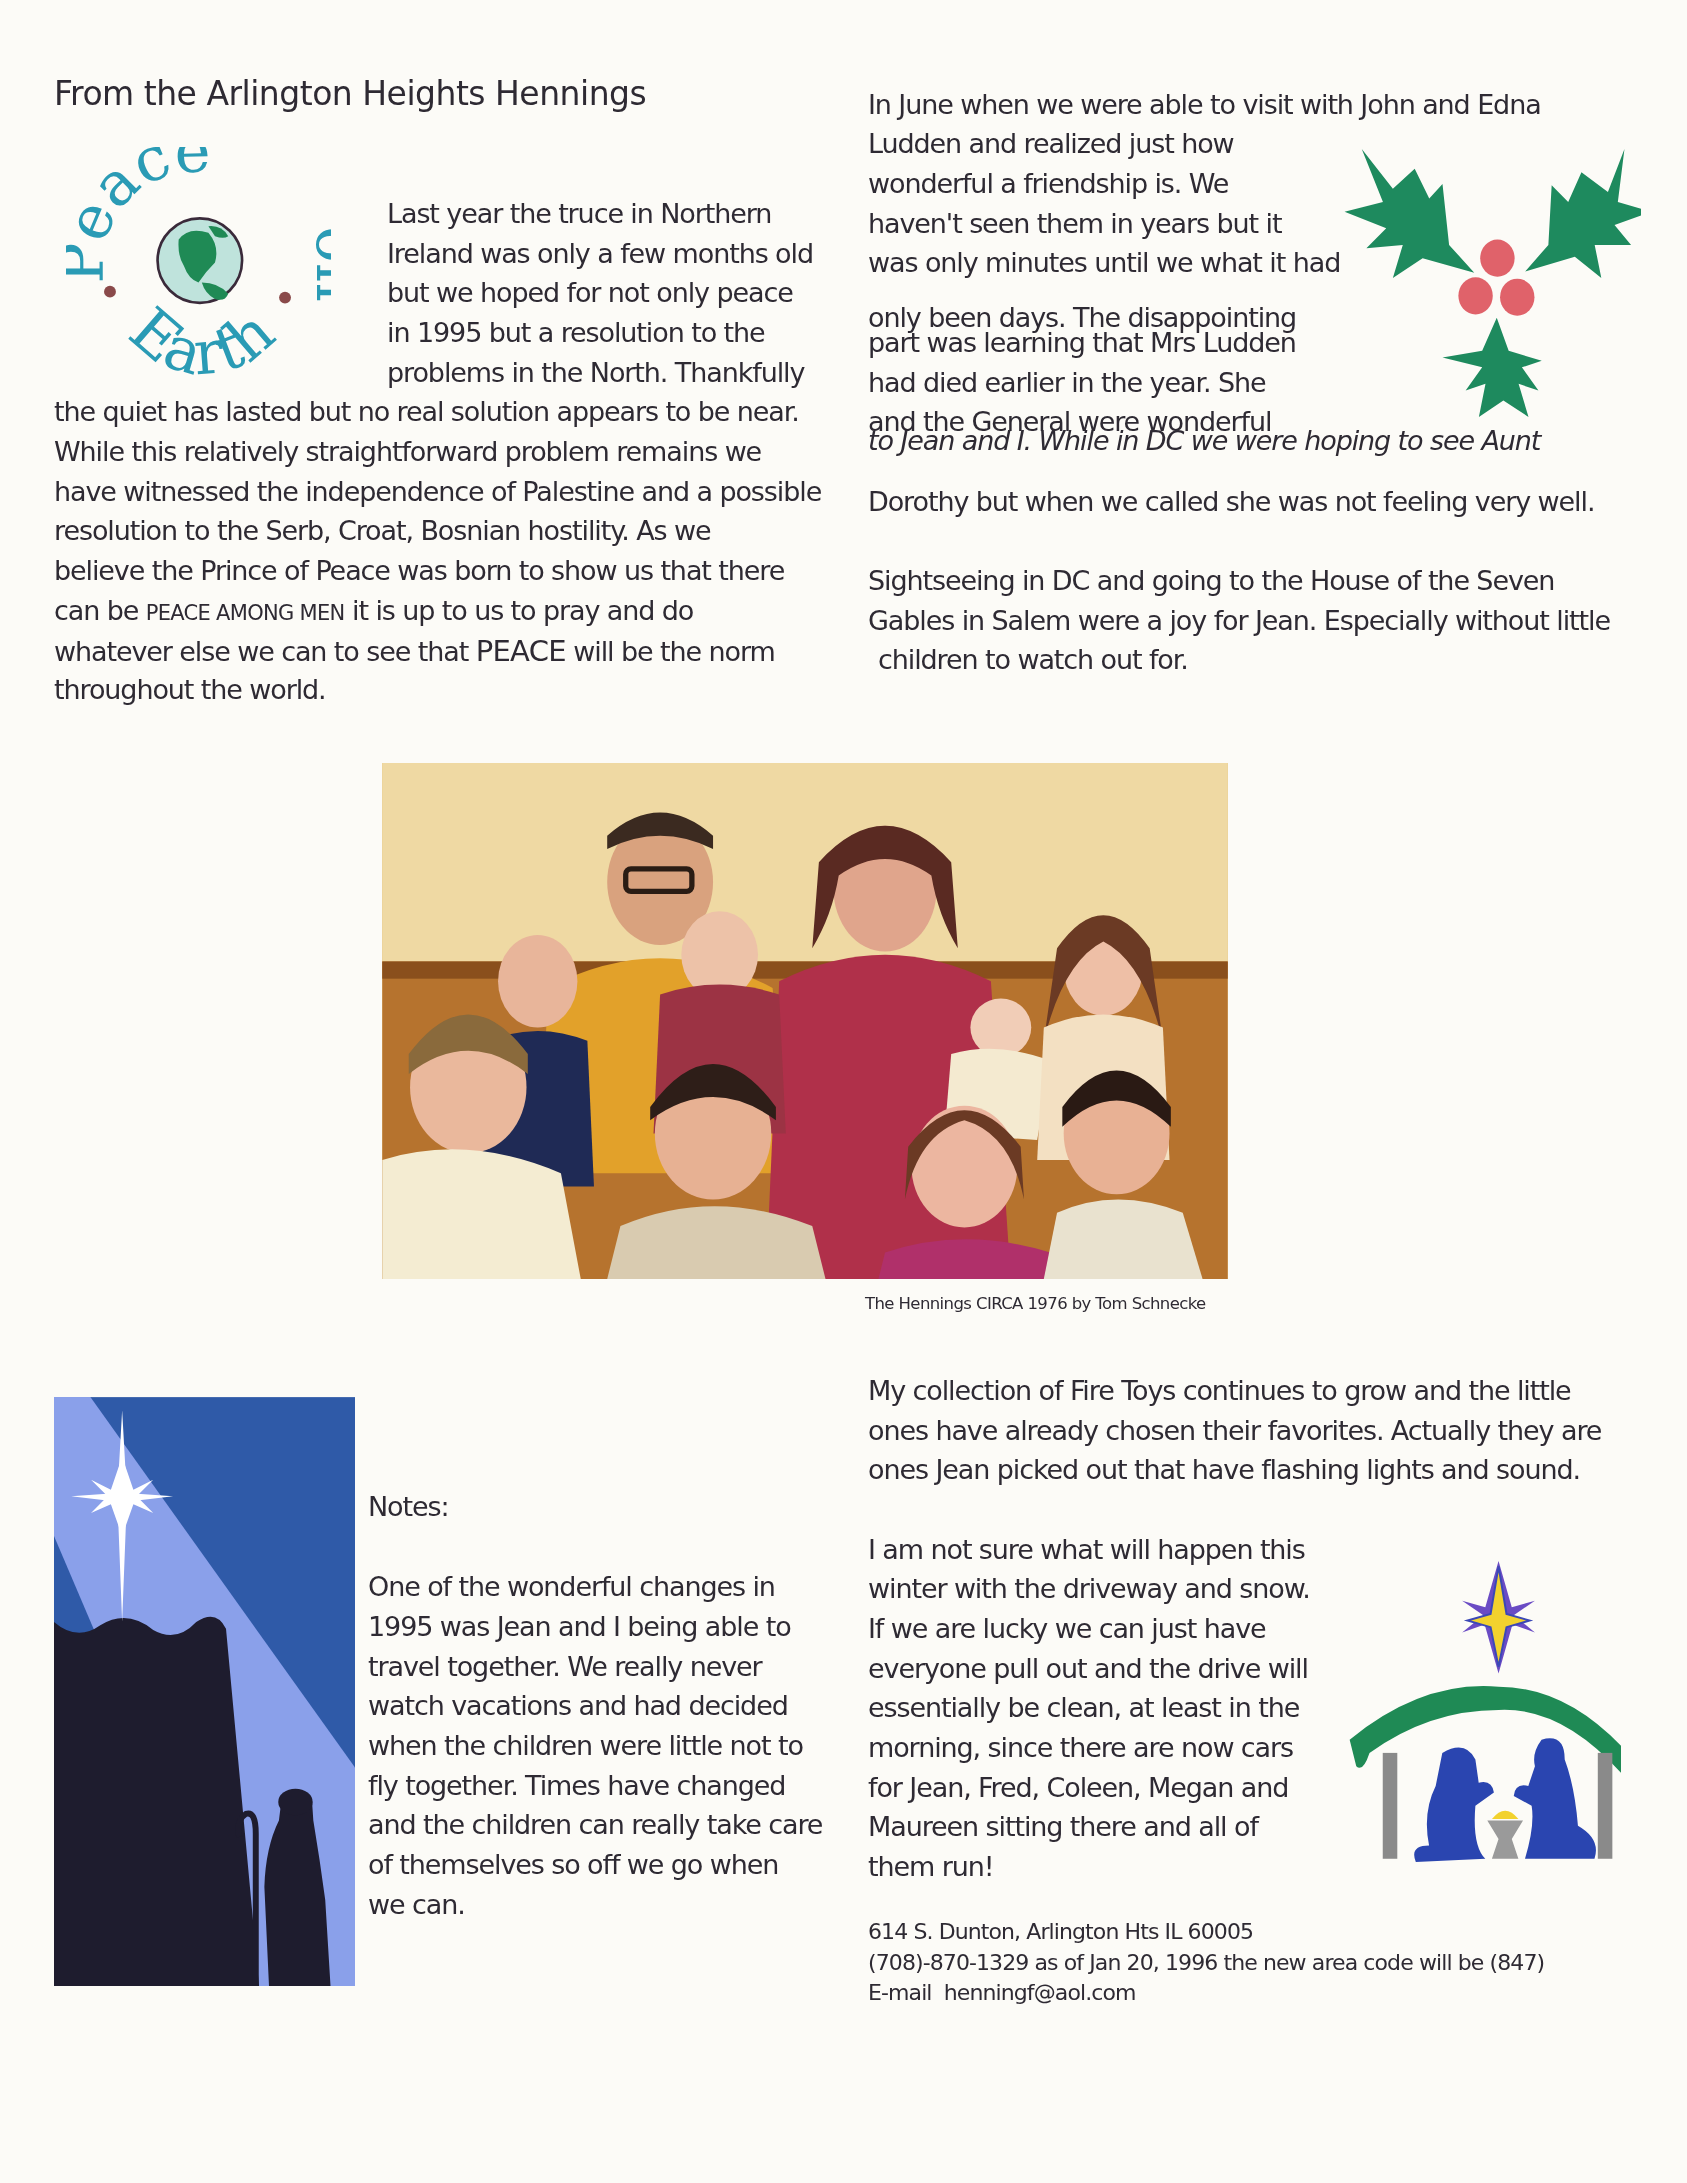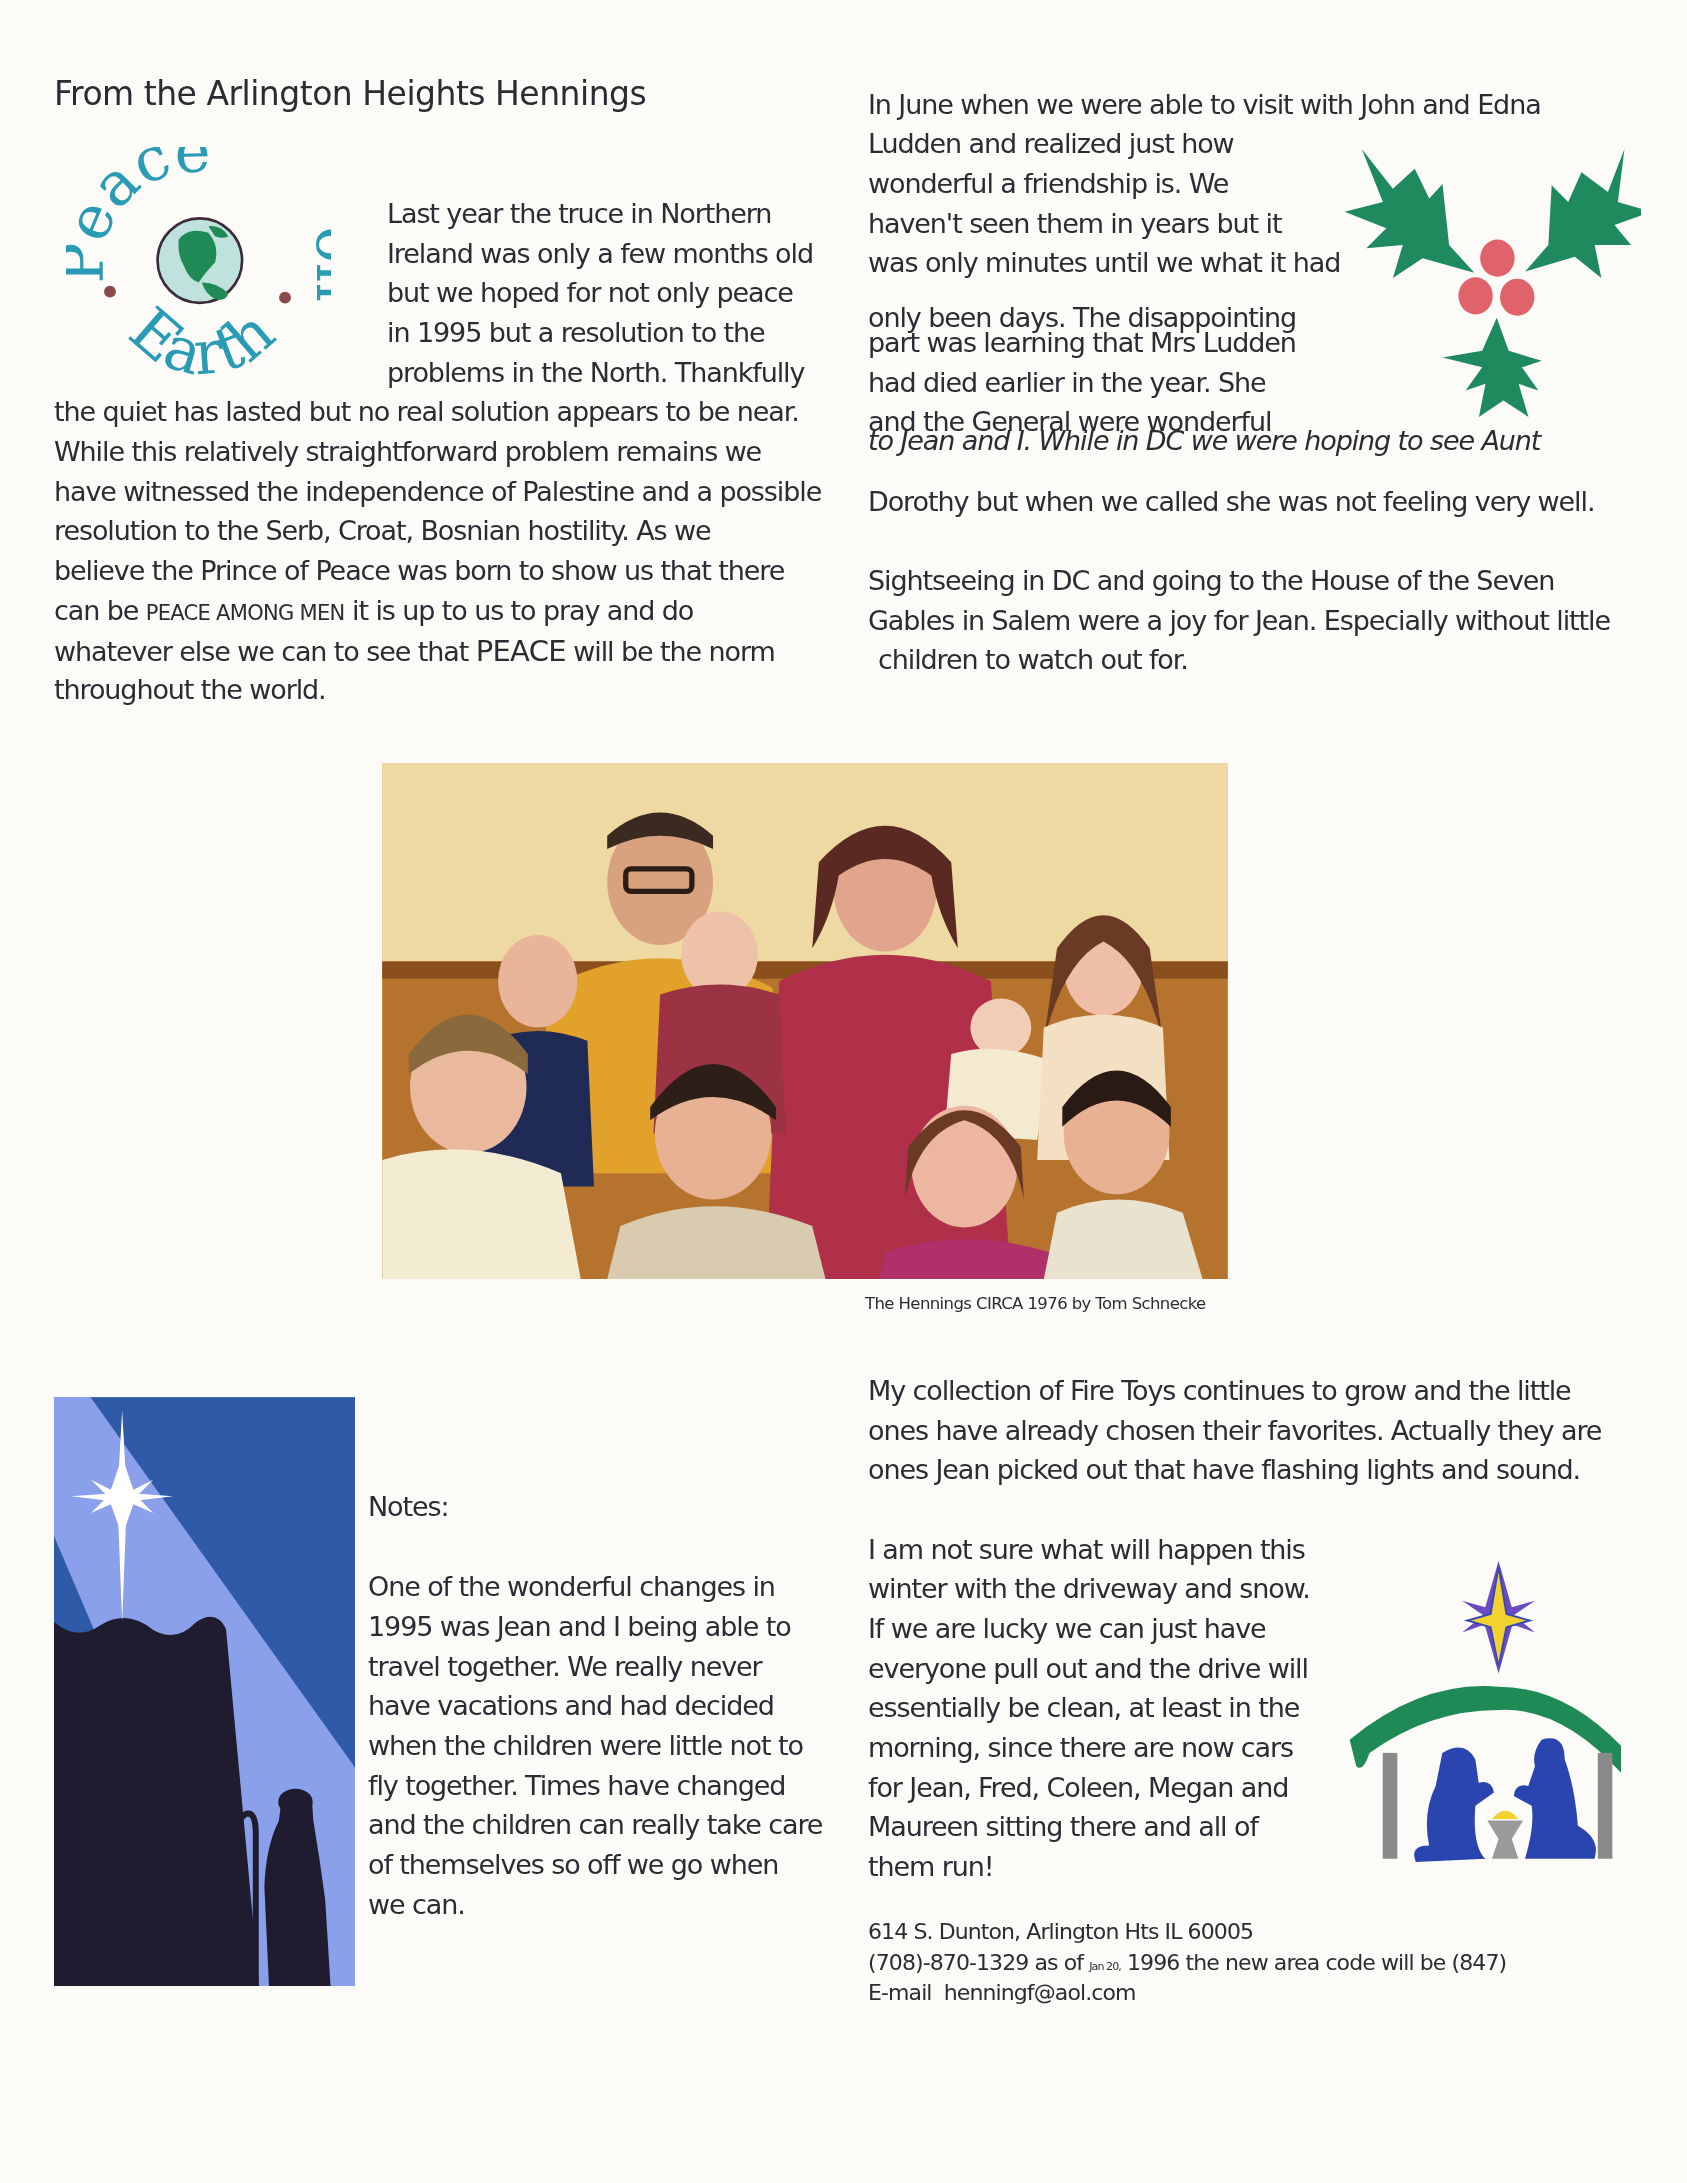--- a/index.html
+++ b/index.html
@@ -178,7 +178,7 @@
   <div class="line" style="left:368px;top:1567px;">One of the wonderful changes in</div>
   <div class="line" style="left:368px;top:1607px;">1995 was Jean and I being able to</div>
   <div class="line" style="left:368px;top:1647px;">travel together. We really never</div>
-  <div class="line" style="left:368px;top:1686px;">have vacations and had decided</div>
+  <div class="line" style="left:368px;top:1686px;">watch vacations and had decided</div>
   <div class="line" style="left:368px;top:1726px;">when the children were little not to</div>
   <div class="line" style="left:368px;top:1766px;">fly together. Times have changed</div>
   <div class="line" style="left:368px;top:1805px;">and the children can really take care</div>

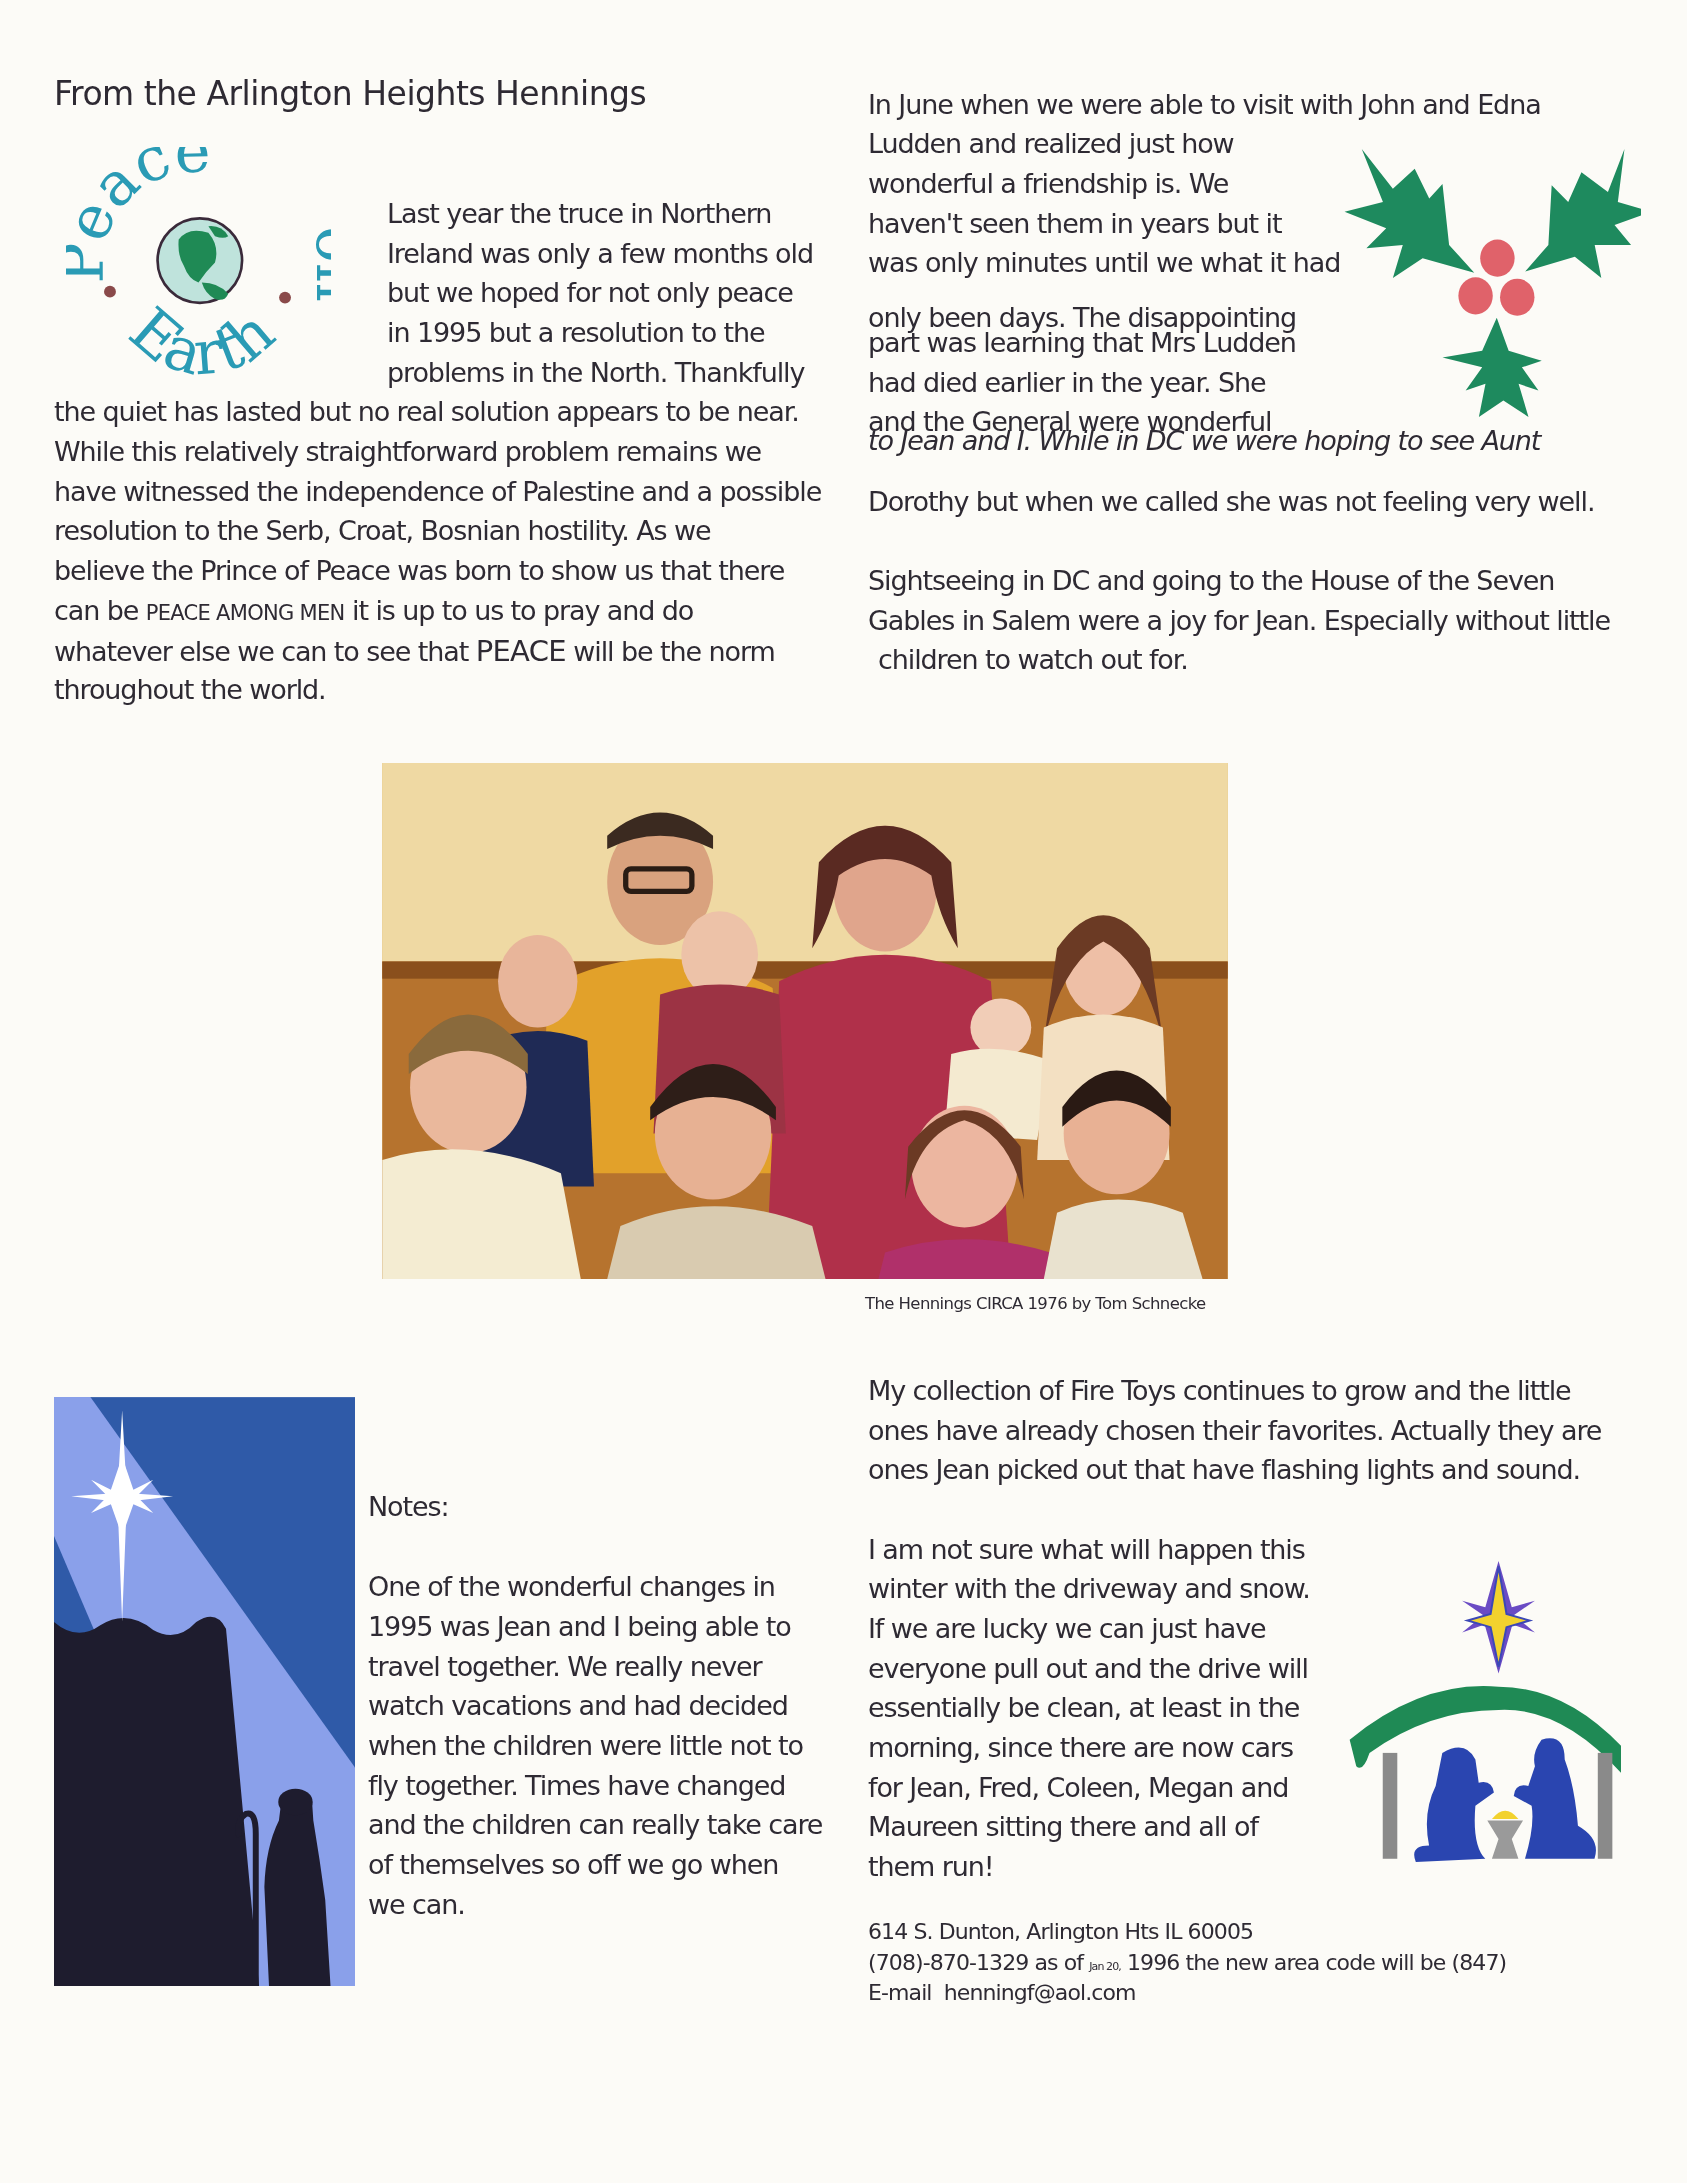--- a/index.html
+++ b/index.html
@@ -27,7 +27,7 @@
     position: absolute; white-space: nowrap;
     font-size: 22px; letter-spacing: -0.9px; line-height: 30px;
   }
-  .jan { font-size: 11px; }
+  .jan { font-size: 22px; }
   .photo {
     position: absolute; left: 382px; top: 763px; width: 846px; height: 516px;
     overflow: hidden;

